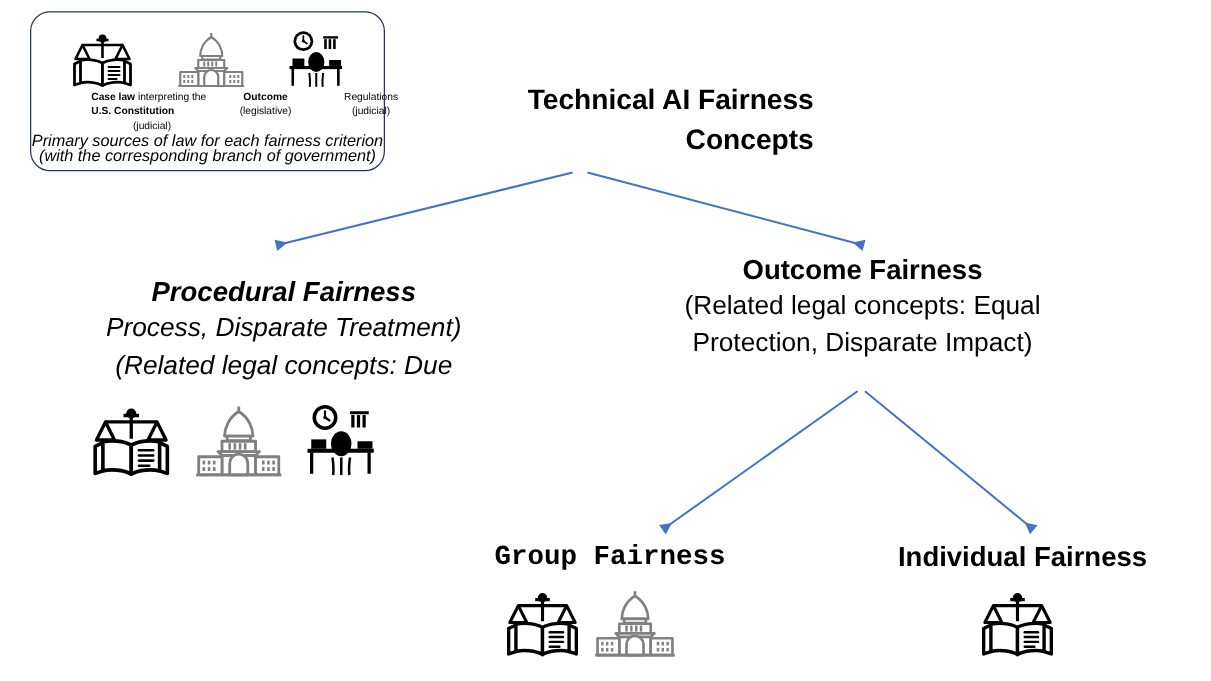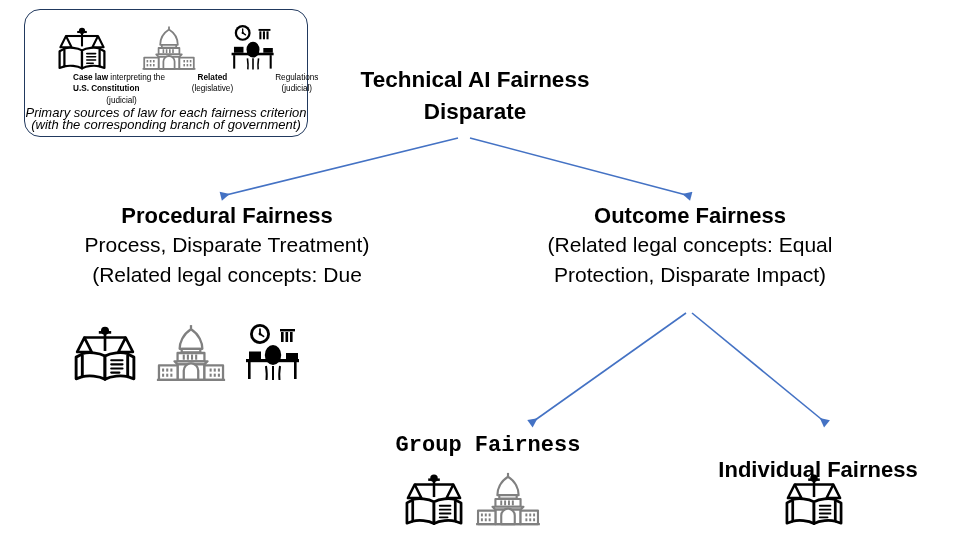--- a/index.html
+++ b/index.html
@@ -234,7 +234,7 @@
         <span class="legend-sub">(judicial)</span>
       </div>
       <div class="legend-caption">
-        <span style="font-weight:bold">Related</span>
+        <span style="font-weight:bold">Outcome</span>
         <span class="legend-sub">(legislative)</span>
       </div>
       <div class="legend-caption">

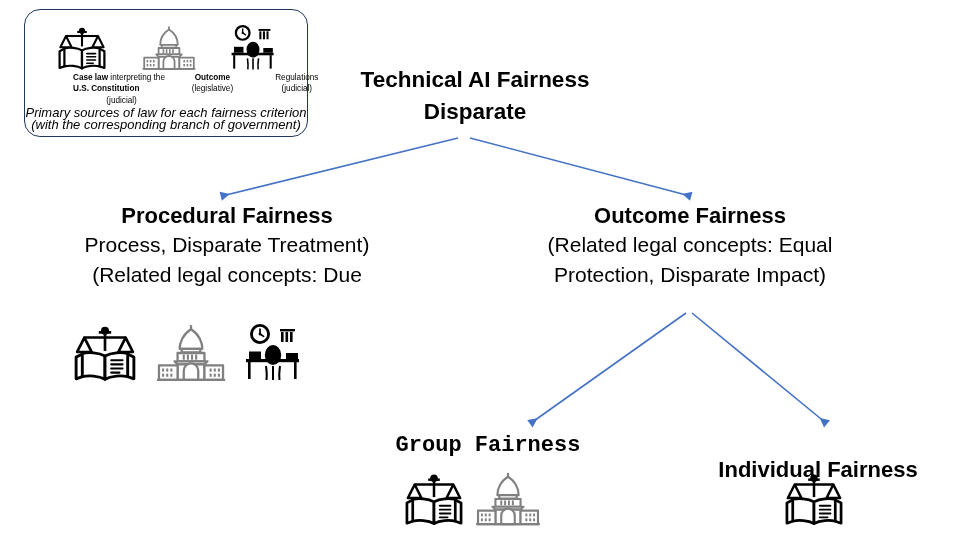--- a/index.html
+++ b/index.html
@@ -96,7 +96,7 @@
     line-height: 30px;
   }
 
-  #root-node { left: 315px; top: 64px; width: 320px; }
+  #root-node { left: 331px; top: 64px; width: 320px; text-align: right; }
   #root-node .node-title { font-size: 22.5px; line-height: 32px; white-space: normal; }
 
   #procedural-node { left: 42px; top: 202px; width: 370px; }

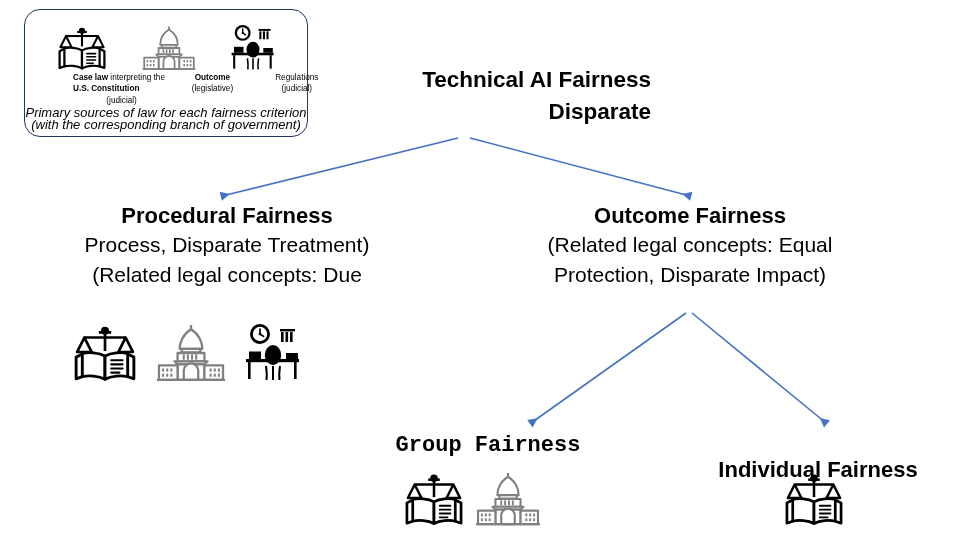--- a/index.html
+++ b/index.html
@@ -251,7 +251,7 @@
 
   <div class="node" id="root-node">
     <div class="node-title">Technical AI Fairness</div>
-    <div class="node-title">Disparate</div>
+    <div class="node-title">Concepts</div>
   </div>
 
   <div class="node" id="procedural-node">

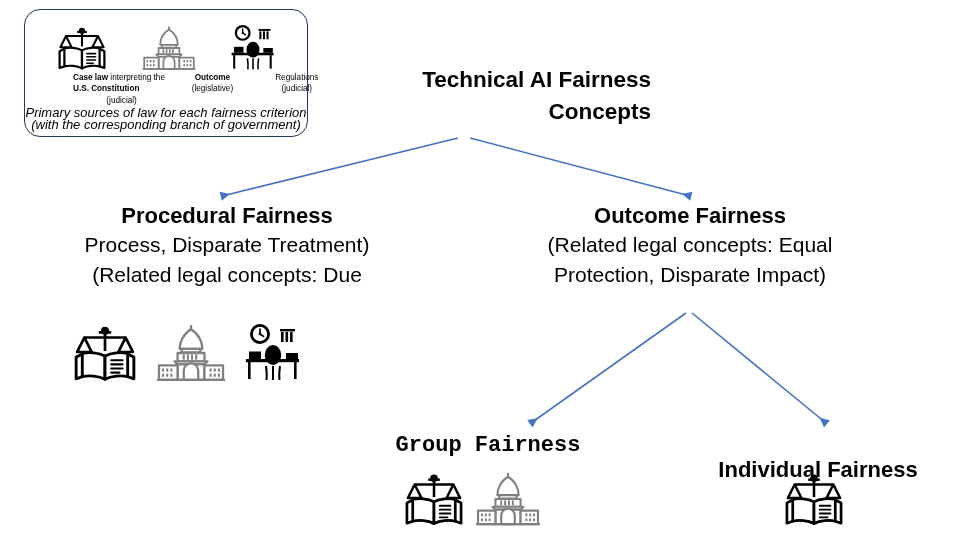--- a/index.html
+++ b/index.html
@@ -99,7 +99,7 @@
   #root-node { left: 331px; top: 64px; width: 320px; text-align: right; }
   #root-node .node-title { font-size: 22.5px; line-height: 32px; white-space: normal; }
 
-  #procedural-node { left: 42px; top: 202px; width: 370px; }
+  #procedural-node { left: 42px; top: 220px; width: 370px; font-style: italic; }
   #outcome-node    { left: 495px; top: 202px; width: 390px; }
   #group-node      { left: 362px; top: 432px; width: 252px; font-family: Liberation Mono, monospace; }
   #individual-node { left: 690px; top: 432px; width: 256px; margin-top: 24px; }

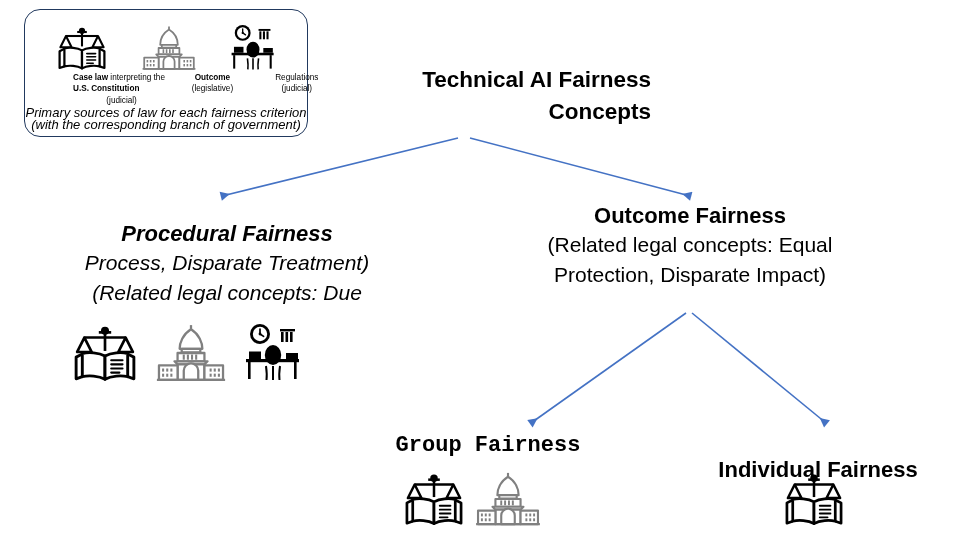--- a/index.html
+++ b/index.html
@@ -102,7 +102,7 @@
   #procedural-node { left: 42px; top: 220px; width: 370px; font-style: italic; }
   #outcome-node    { left: 495px; top: 202px; width: 390px; }
   #group-node      { left: 362px; top: 432px; width: 252px; font-family: Liberation Mono, monospace; }
-  #individual-node { left: 690px; top: 432px; width: 256px; margin-top: 24px; }
+  #individual-node { left: 690px; top: 432px; width: 256px; }
 
   
   .icon-row {

